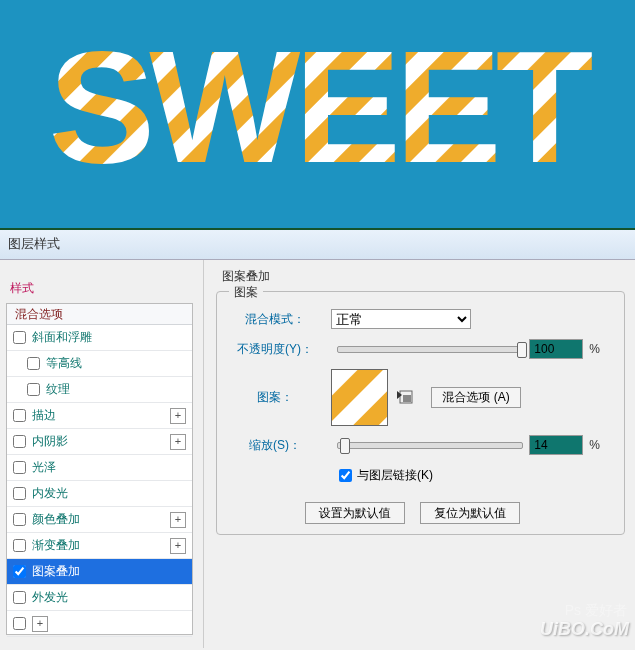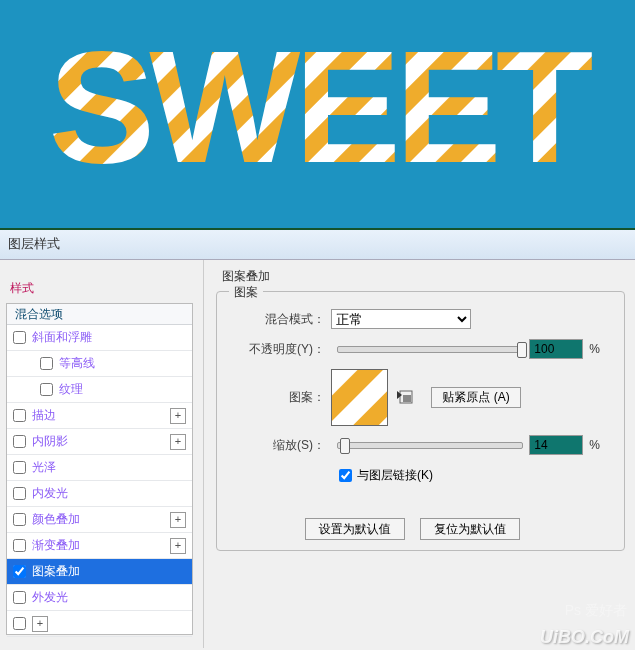--- a/index.html
+++ b/index.html
@@ -10,7 +10,7 @@
 .left-pane{width:197px;border-right:1px solid #ccc;background:#f0f0f0;padding:8px 0 0 6px}
 .sec-title{font-size:12px;color:#be185d;margin:12px 0 6px 4px}
 .stylebox{border:1px solid #bbb;background:#fff;width:185px;height:330px;position:relative}
-.sb-head{background:#f7f8fa;border-bottom:1px solid #d3d6da;height:20px;line-height:20px;padding-left:8px;font-size:12px;color:#0c4a6e}
+.sb-head{background:#f7f8fa;border-bottom:1px solid #d3d6da;height:20px;line-height:20px;padding-left:8px;font-size:12px;color:#7f1d1d}
 .sitem{display:flex;align-items:center;height:25px;border-bottom:1px solid #e6e8eb;padding:0 6px 0 6px}
 .sitem.sub{padding-left:33px}
 .sitem input[type=checkbox]{margin:0 6px 0 0}

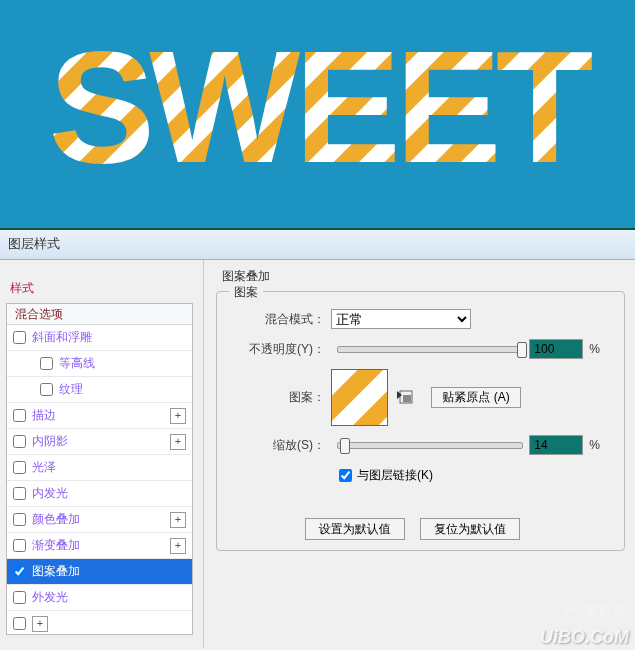--- a/index.html
+++ b/index.html
@@ -23,7 +23,7 @@
 .fieldset{border:1px solid #bbb;border-radius:4px;padding:12px 24px 10px 8px;position:relative}
 .legend{position:absolute;top:-8px;left:12px;background:#f0f0f0;padding:0 5px;font-size:12px;color:#333}
 .row{display:flex;align-items:center;height:30px}
-.row .rlabel{width:100px;text-align:right;padding-right:6px;color:#404040}
+.row .rlabel{width:100px;text-align:center;padding-right:6px;color:#0369a1}
 .row select{width:140px;height:20px;border:1px solid #999;background:#fff}
 .slider{height:5px;background:#ddd;border:1px solid #999;border-radius:2px;position:relative;flex:1;margin:0 6px}
 .thumb{position:absolute;top:-5px;width:8px;height:14px;background:#f5f5f5;border:1px solid #666;border-radius:2px}

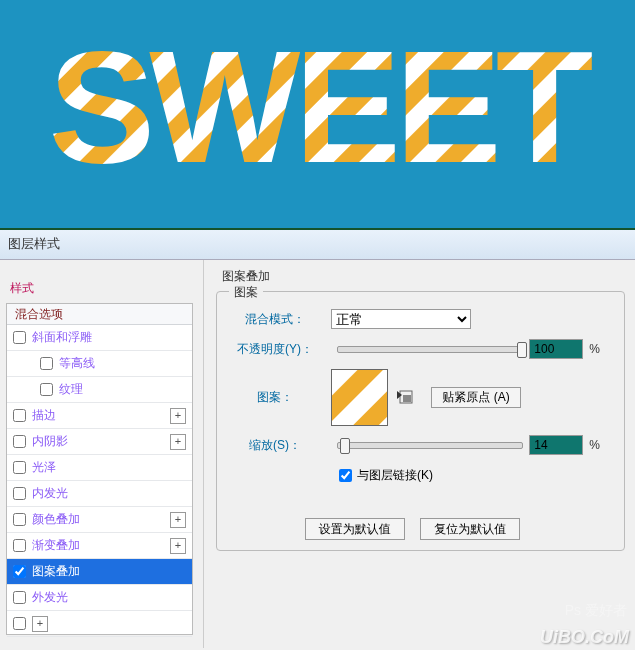--- a/index.html
+++ b/index.html
@@ -14,7 +14,7 @@
 .sitem{display:flex;align-items:center;height:25px;border-bottom:1px solid #e6e8eb;padding:0 6px 0 6px}
 .sitem.sub{padding-left:33px}
 .sitem input[type=checkbox]{margin:0 6px 0 0}
-.sitem .lbl{flex:1;color:#8b5cf6}
+.sitem .lbl{flex:1;color:#0f766e}
 .sitem .plus{width:14px;height:14px;border:1px solid #999;background:#fff;display:flex;align-items:center;justify-content:center;font-size:11px;color:#555;line-height:1}
 .sitem.selected{background:#1e6fe0;color:#fff}
 .sitem.selected .lbl{color:#fff}

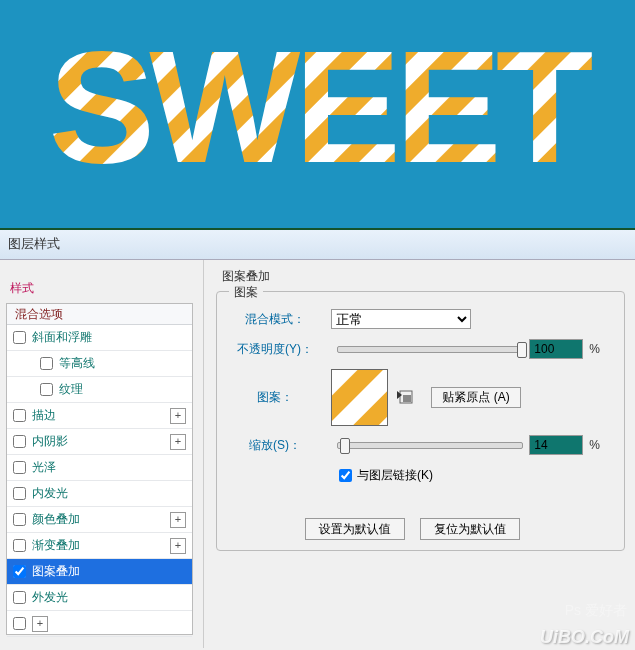--- a/index.html
+++ b/index.html
@@ -12,7 +12,7 @@
 .stylebox{border:1px solid #bbb;background:#fff;width:185px;height:330px;position:relative}
 .sb-head{background:#f7f8fa;border-bottom:1px solid #d3d6da;height:20px;line-height:20px;padding-left:8px;font-size:12px;color:#7f1d1d}
 .sitem{display:flex;align-items:center;height:25px;border-bottom:1px solid #e6e8eb;padding:0 6px 0 6px}
-.sitem.sub{padding-left:33px}
+.sitem.sub{padding-left:20px}
 .sitem input[type=checkbox]{margin:0 6px 0 0}
 .sitem .lbl{flex:1;color:#0f766e}
 .sitem .plus{width:14px;height:14px;border:1px solid #999;background:#fff;display:flex;align-items:center;justify-content:center;font-size:11px;color:#555;line-height:1}

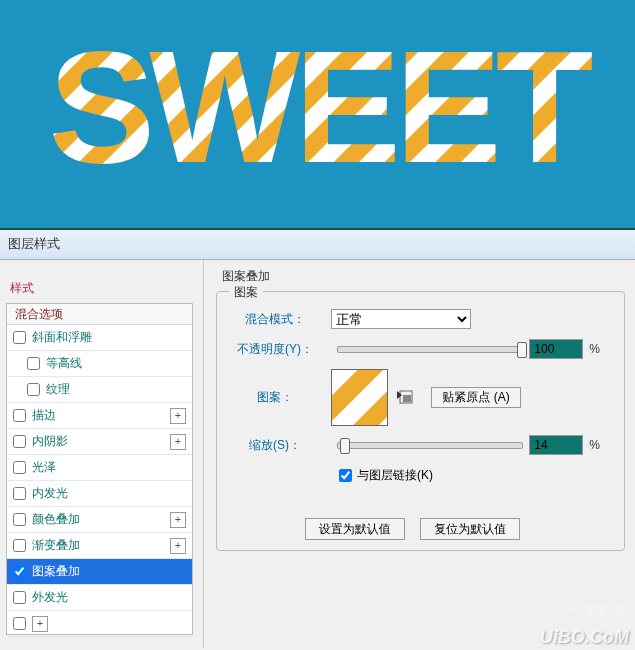--- a/index.html
+++ b/index.html
@@ -160,7 +160,7 @@
               <rect x="4" y="5" width="8" height="7" fill="#888"></rect>
             </svg>
         </div>
-        <button class="snapbtn">贴紧原点 (A)</button>
+        <button class="snapbtn">混合选项 (A)</button>
       </div>
 
       <div class="row">

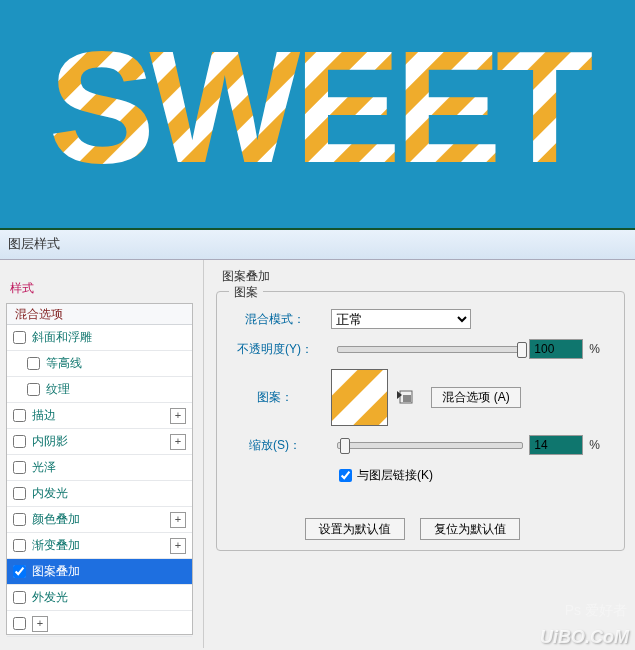--- a/index.html
+++ b/index.html
@@ -35,7 +35,7 @@
 .snapicon{width:15px;height:15px;margin-left:10px;display:flex;align-items:center;justify-content:center}
 .chk-row{margin-left:110px}
 .chk-row input{margin-right:5px;vertical-align:middle}
-.btnrow{text-align:center;margin-top:28px}
+.btnrow{text-align:center;margin-top:12px}
 .btn{width:100px;height:22px;border:1px solid #999;background:#f4f4f4;font-size:12px;margin:0 6px}
 .watermark{position:absolute;right:6px;bottom:0;font-size:18px;font-weight:bold;font-style:italic;color:rgba(255,255,255,.8);text-shadow:1px 1px 2px rgba(0,0,0,.3);pointer-events:none}
 .wm2{position:absolute;right:8px;bottom:28px;font-size:14px;color:rgba(255,255,255,.35);pointer-events:none}

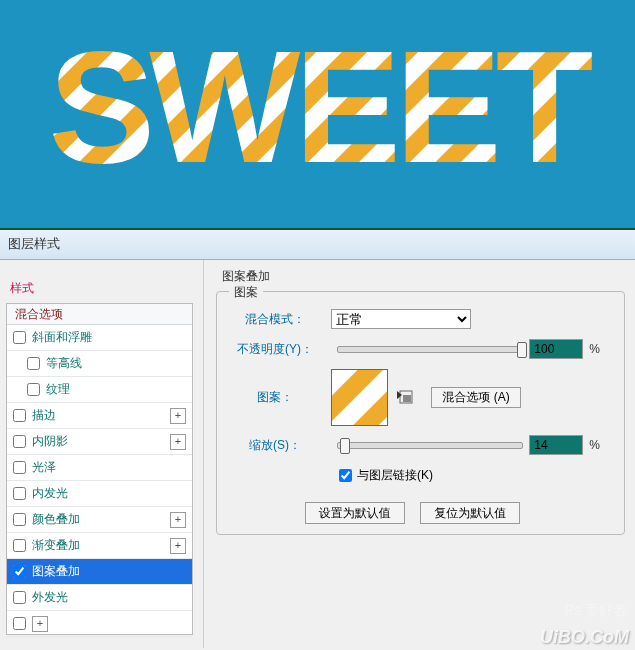--- a/index.html
+++ b/index.html
@@ -37,7 +37,7 @@
 .chk-row input{margin-right:5px;vertical-align:middle}
 .btnrow{text-align:center;margin-top:12px}
 .btn{width:100px;height:22px;border:1px solid #999;background:#f4f4f4;font-size:12px;margin:0 6px}
-.watermark{position:absolute;right:6px;bottom:0;font-size:18px;font-weight:bold;font-style:italic;color:rgba(255,255,255,.8);text-shadow:1px 1px 2px rgba(0,0,0,.3);pointer-events:none}
+.watermark{position:absolute;right:6px;bottom:8px;font-size:18px;font-weight:bold;font-style:italic;color:rgba(255,255,255,.8);text-shadow:1px 1px 2px rgba(0,0,0,.3);pointer-events:none}
 .wm2{position:absolute;right:8px;bottom:28px;font-size:14px;color:rgba(255,255,255,.35);pointer-events:none}
 </style>
 </head>

